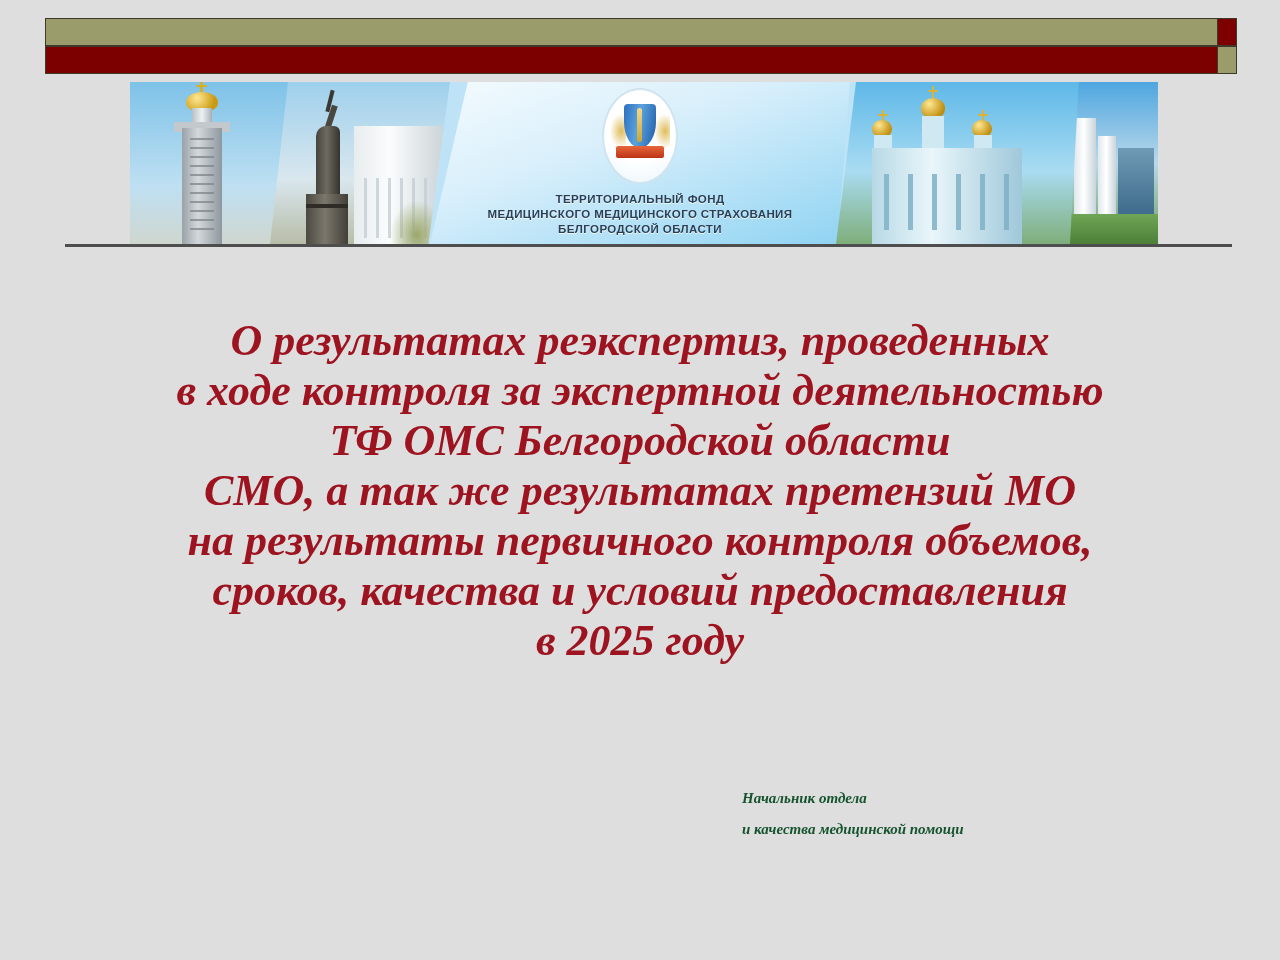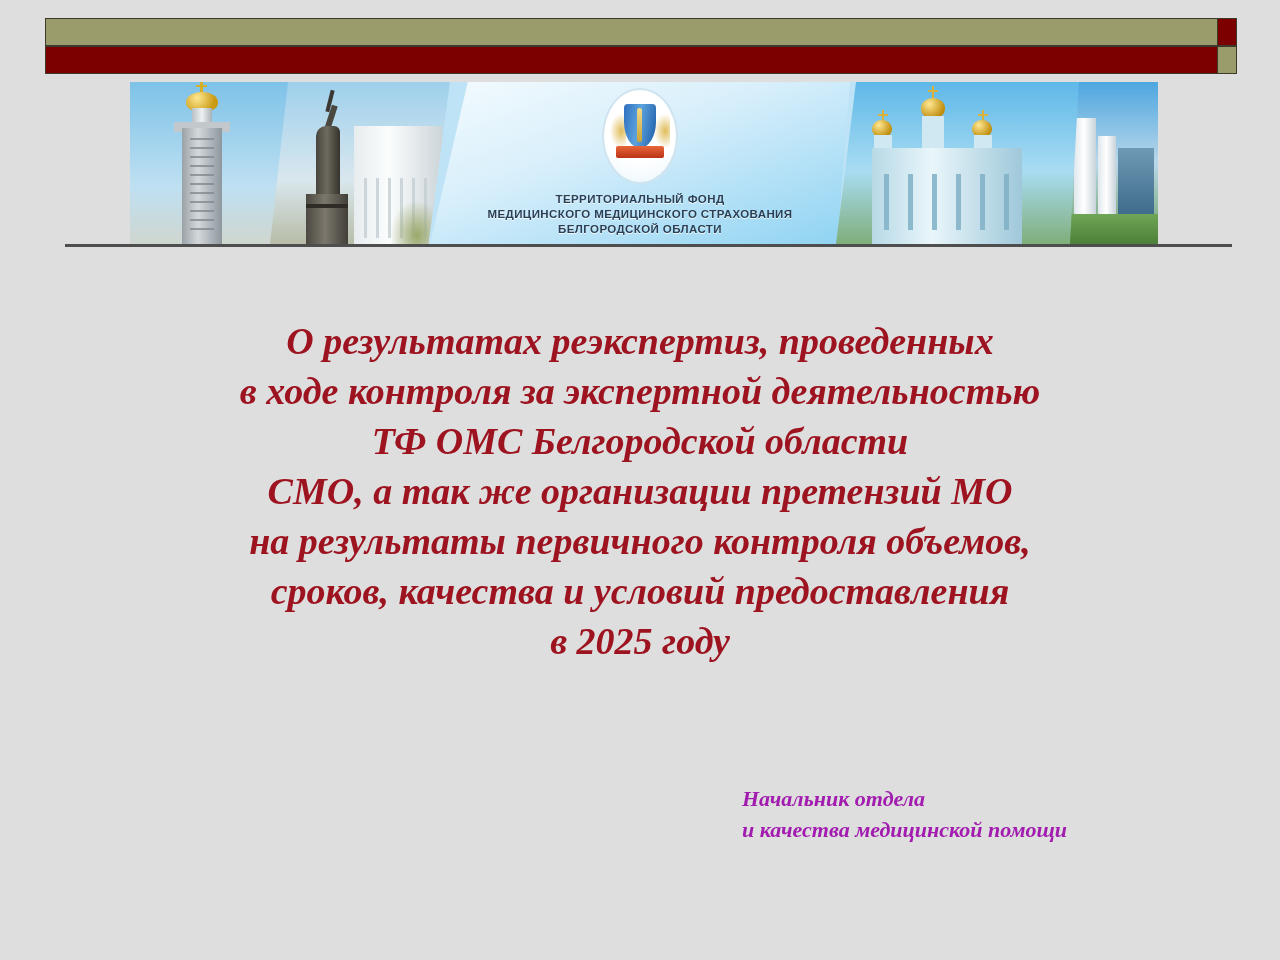--- a/index.html
+++ b/index.html
@@ -265,7 +265,7 @@
     font-family: "Liberation Serif", serif;
     font-style: italic;
     font-weight: 700;
-    font-size: 38px;
+    font-size: 44px;
     line-height: 50px;
     white-space: nowrap;
   }

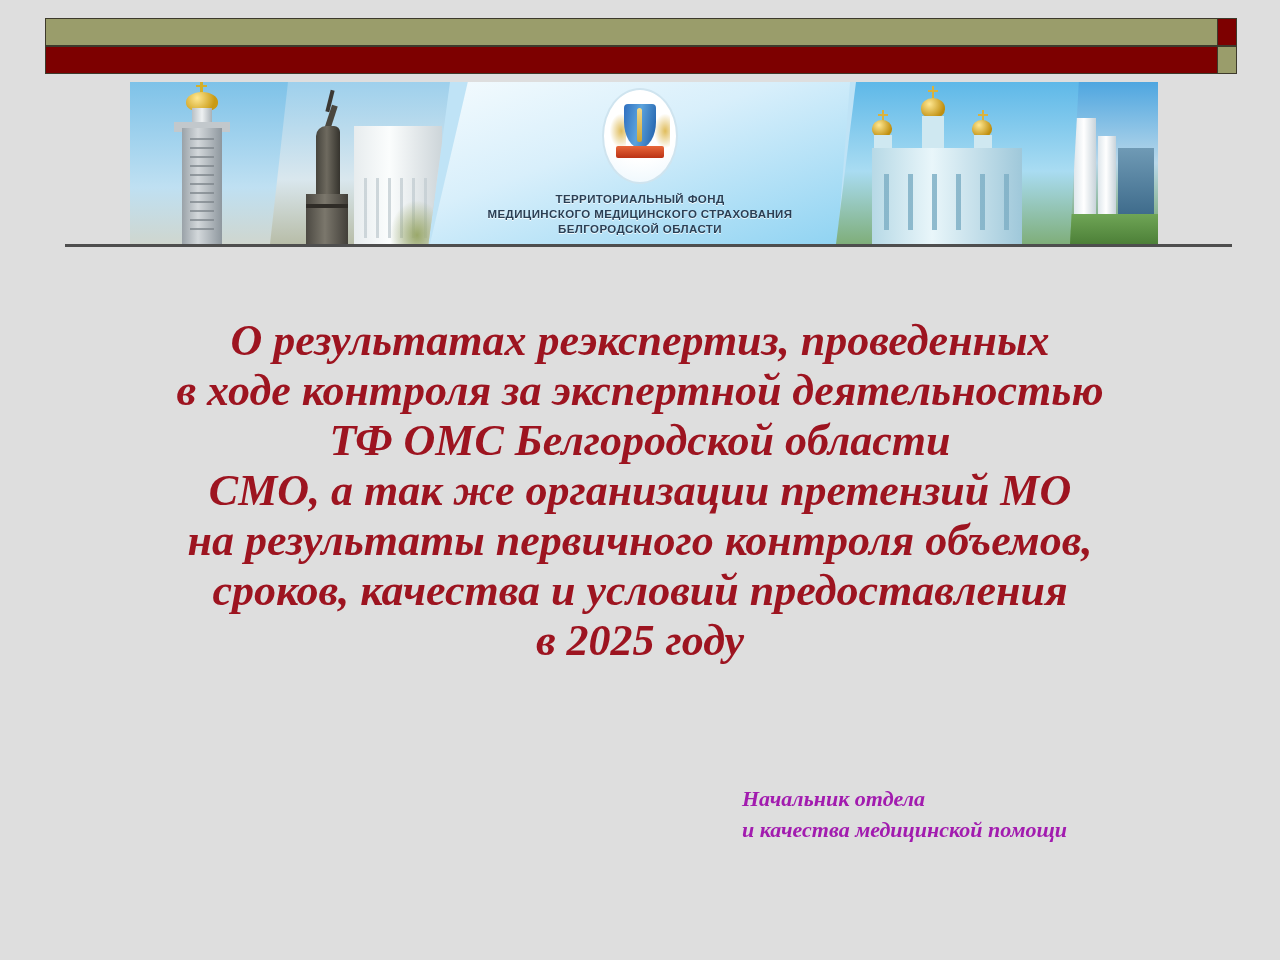--- a/index.html
+++ b/index.html
@@ -364,7 +364,7 @@
   <div class="title-line">О результатах реэкспертиз, проведенных</div>
   <div class="title-line">в ходе контроля за экспертной деятельностью</div>
   <div class="title-line">ТФ ОМС Белгородской области</div>
-  <div class="title-line">СМО, а так же организации претензий МО</div>
+  <div class="title-line">СМО, а так же результатах претензий МО</div>
   <div class="title-line">на результаты первичного контроля объемов,</div>
   <div class="title-line">сроков, качества  и условий предоставления</div>
   <div class="title-line">в 2025 году</div>

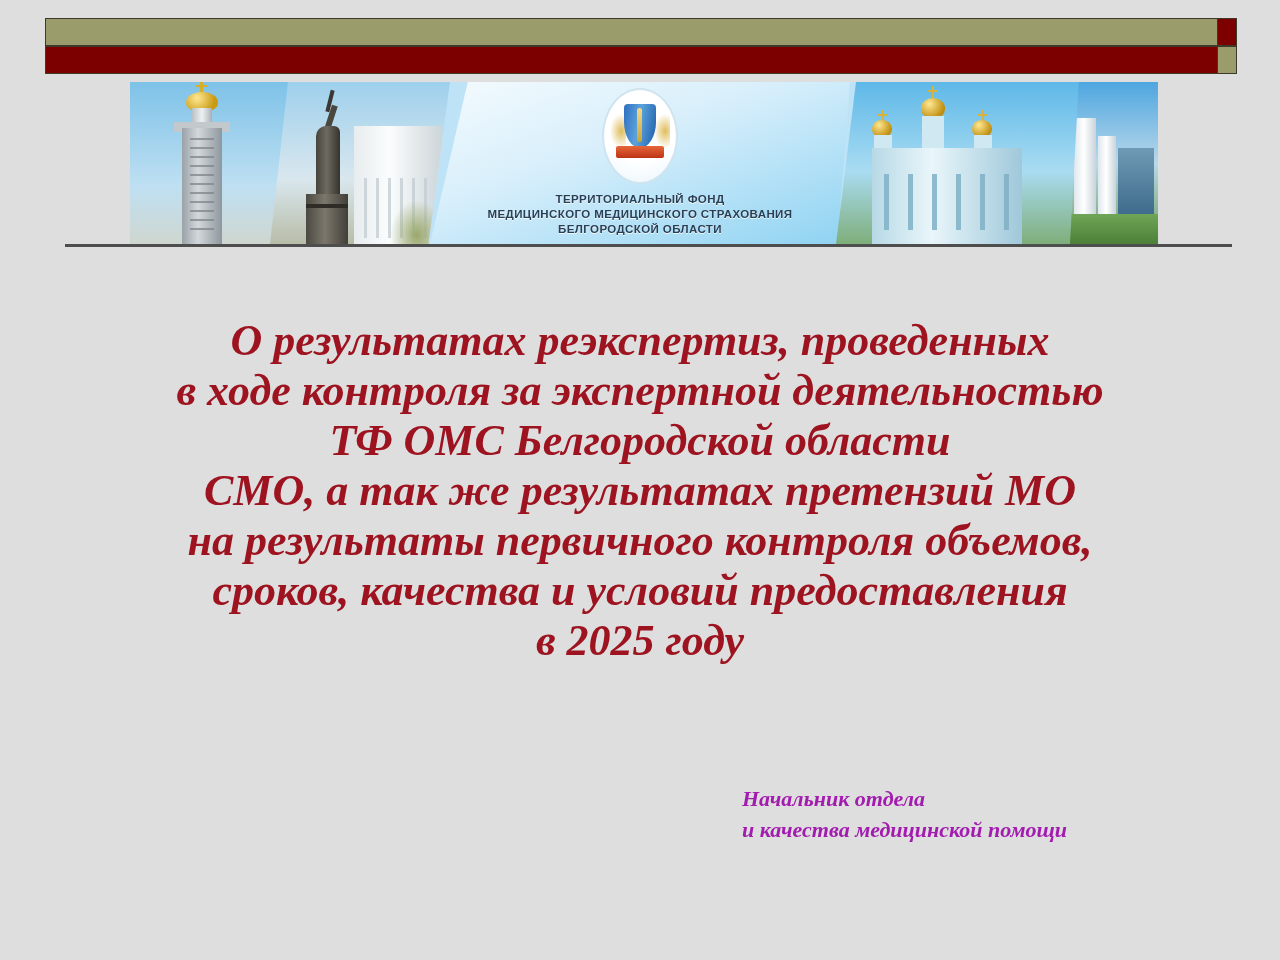--- a/index.html
+++ b/index.html
@@ -277,11 +277,11 @@
     top: 783px;
   }
   .sig-line {
-    color: #a21caf;
+    color: #14532d;
     font-family: "Liberation Serif", serif;
     font-style: italic;
     font-weight: 700;
-    font-size: 22px;
+    font-size: 15px;
     line-height: 31px;
     white-space: nowrap;
   }

